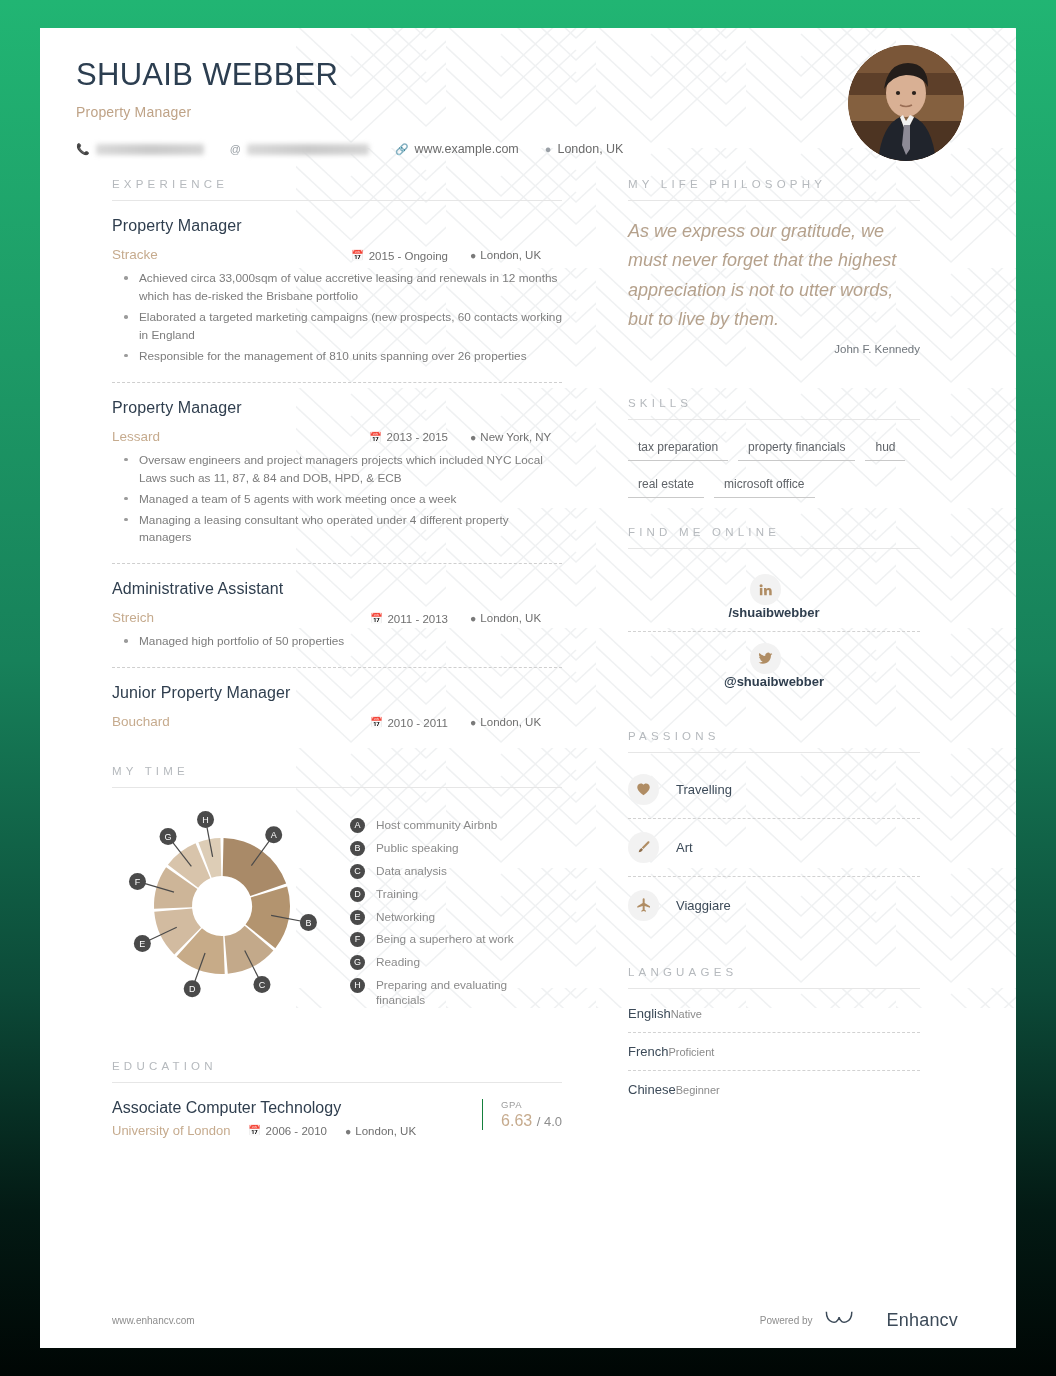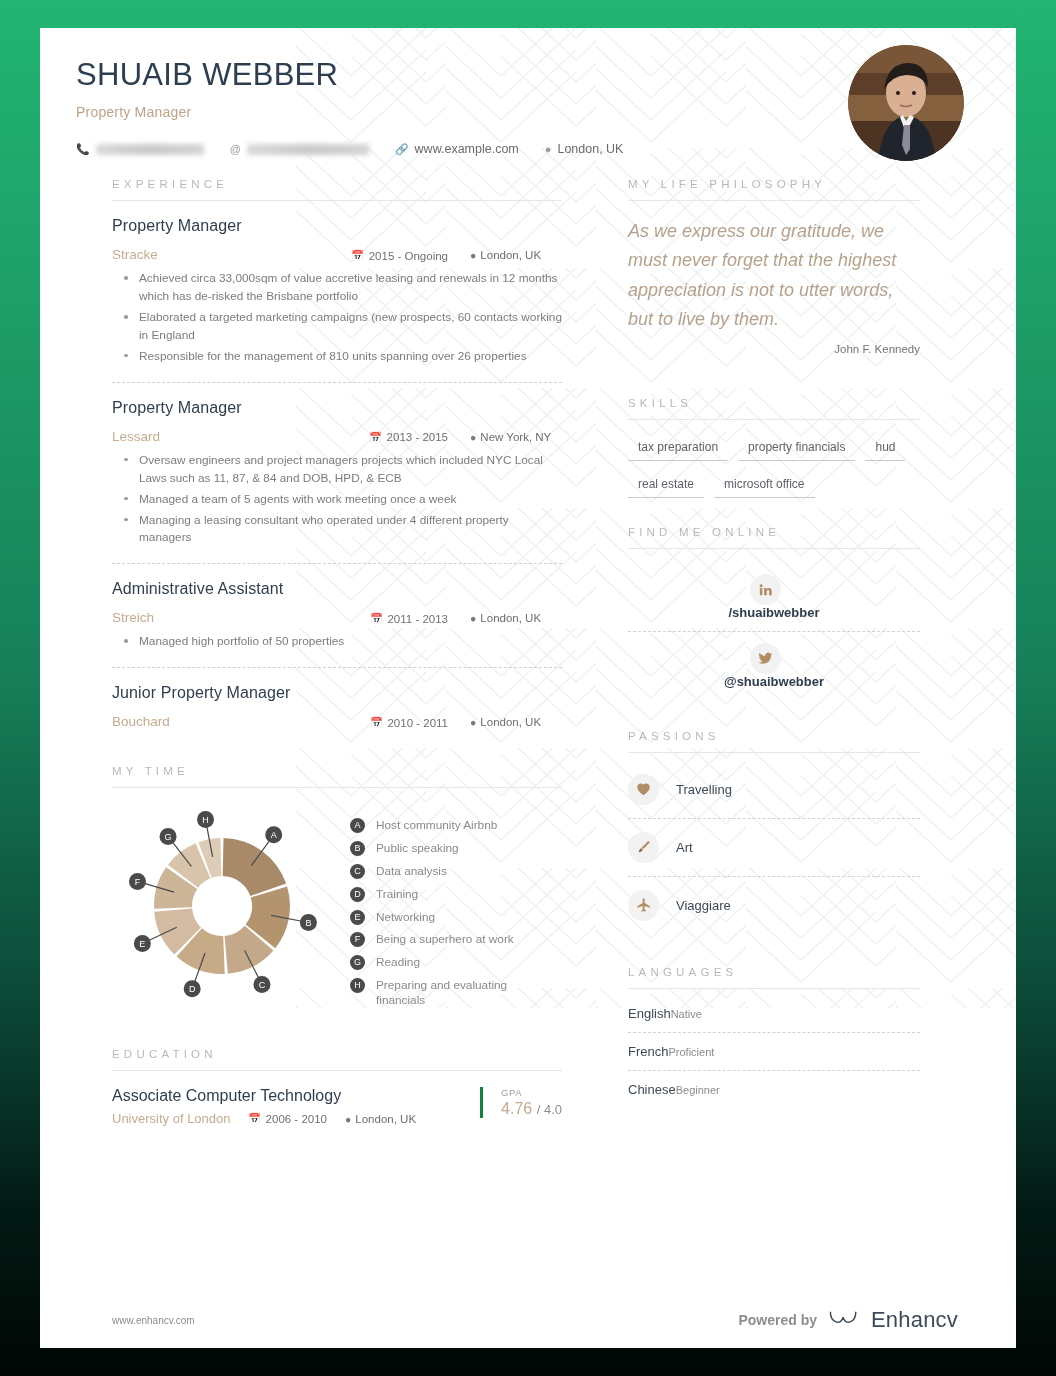--- a/index.html
+++ b/index.html
@@ -71,7 +71,7 @@
   .legend-label { font-size: 11.8px; color: #8a8a8a; line-height: 1.3; }
 
   
-  .education { margin-top: 32px; }
+  .education { margin-top: 44px; }
   .edu-body { display: flex; align-items: flex-start; margin-top: 16px; }
   .edu-main { flex: 1; }
   .edu-degree { font-size: 16px; color: #2f3e4e; }

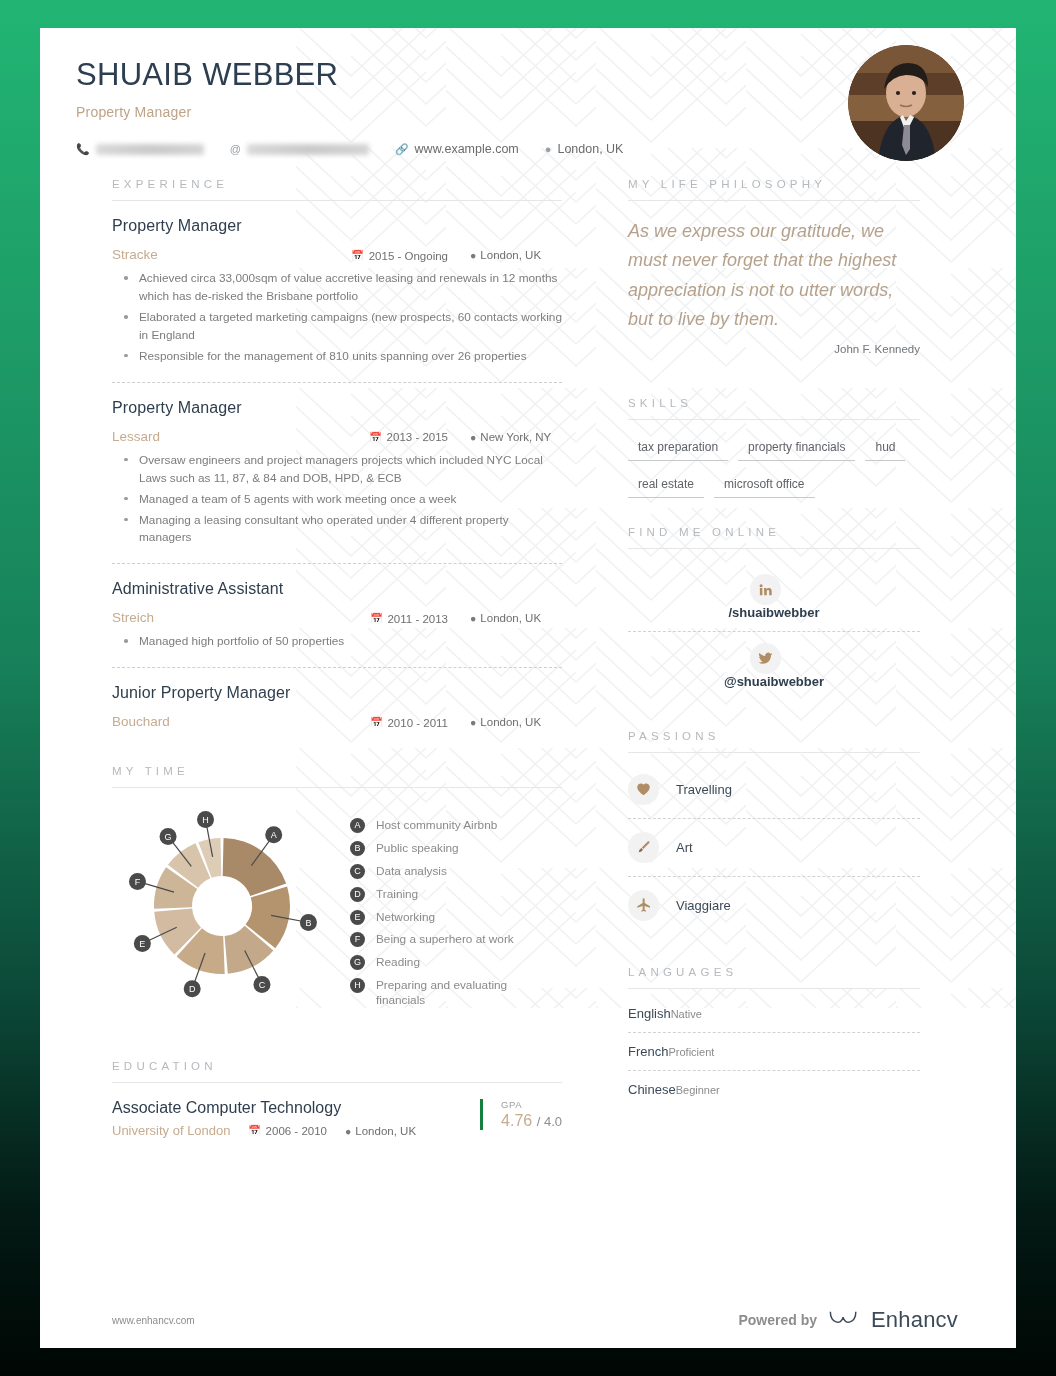--- a/index.html
+++ b/index.html
@@ -78,7 +78,7 @@
   .edu-line { display: flex; align-items: center; margin-top: 6px; gap: 18px; }
   .edu-school { font-size: 13px; color: #c6ab8e; }
   .edu-date, .edu-loc { font-size: 11.5px; color: #6f6f6f; display: flex; align-items: center; gap: 4px; }
-  .gpa-box { border-left: 3px solid #15803d; padding-left: 18px; margin-left: 8px; }
+  .gpa-box { border-left: 1px solid #15803d; padding-left: 18px; margin-left: 8px; }
   .gpa-label { font-size: 9.5px; color: #9c9c9c; letter-spacing: .5px; }
   .gpa-val { font-size: 16px; color: #c6ab8e; margin-top: 2px; }
   .gpa-val .max { color: #8e8e8e; font-size: 13px; }

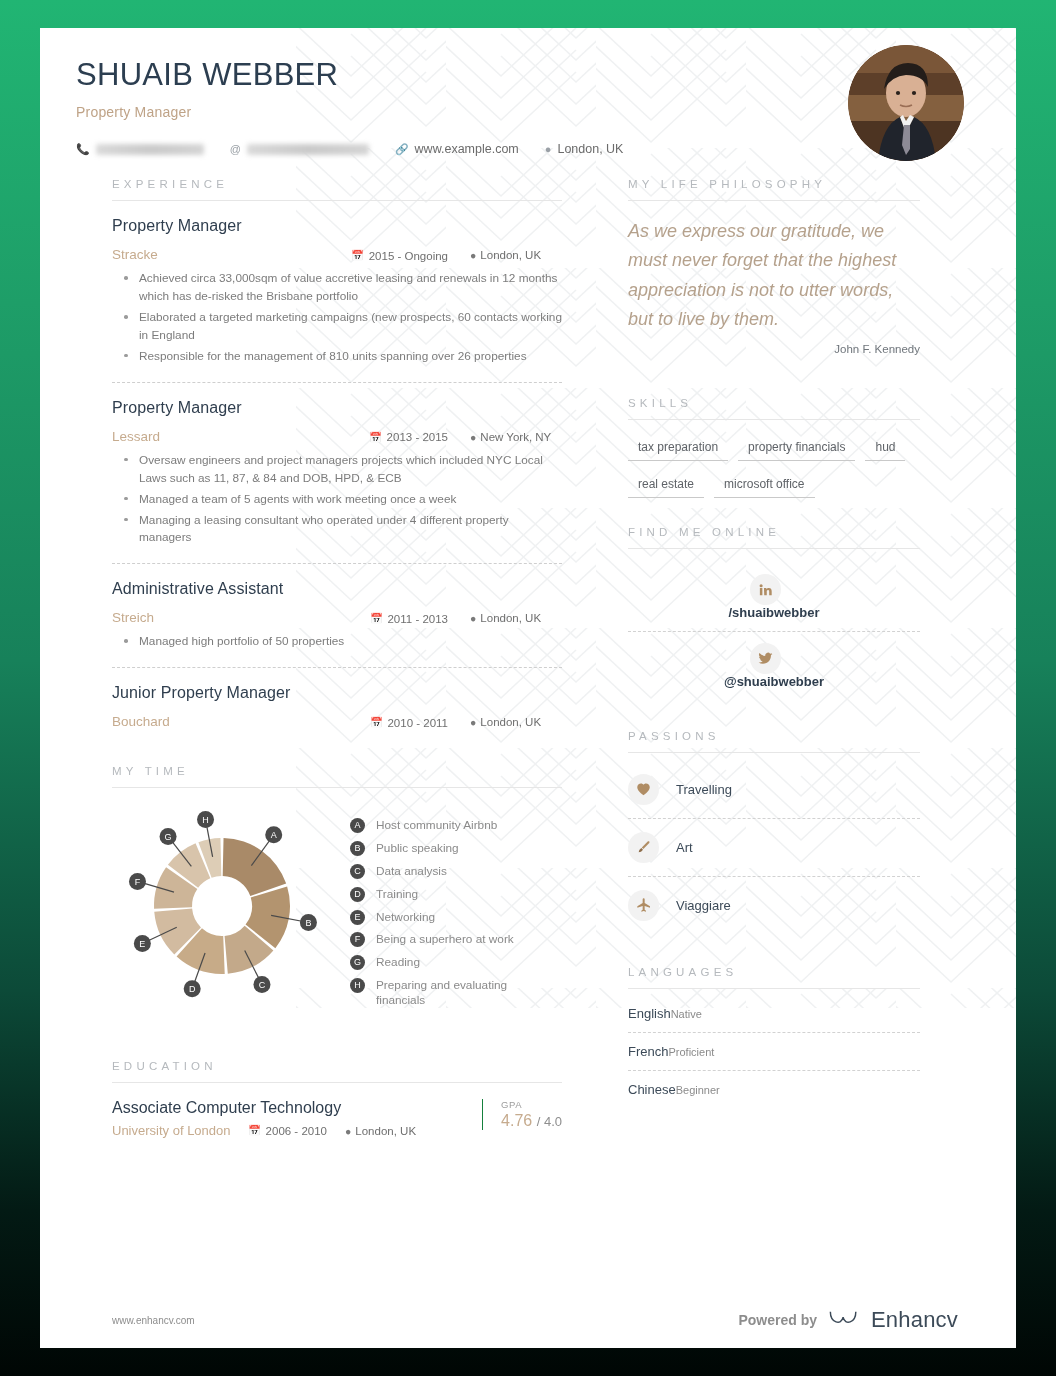--- a/index.html
+++ b/index.html
@@ -364,7 +364,7 @@
           <div class="gpa-box">
             <div class="gpa-label">GPA</div>
             <div class="gpa-val">
-              <span>4.76</span>
+              <span>6.63</span>
               <span class="max">/ 4.0</span>
             </div>
           </div>

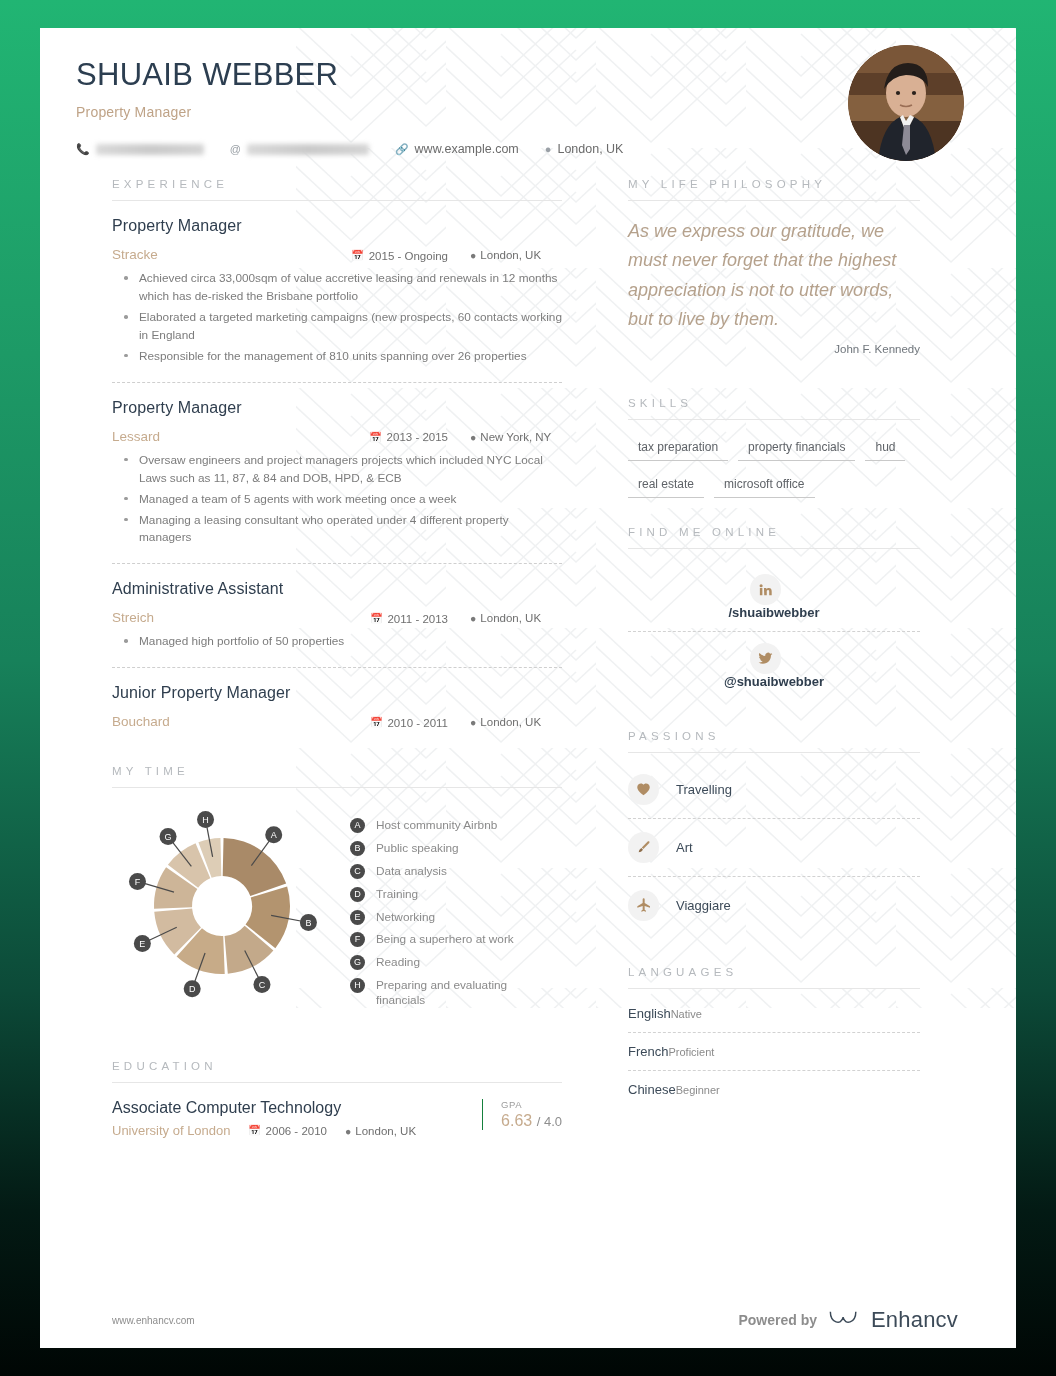--- a/index.html
+++ b/index.html
@@ -112,7 +112,7 @@
      display: flex; align-items: center; justify-content: space-between; padding: 0 58px 0 72px; }
   .foot-url { font-size: 10px; color: #8d8d8d; }
   .foot-right { display: flex; align-items: center; gap: 11px; }
-  .powered { font-size: 14px; color: #8d8d8d; font-weight: bold; }
+  .powered { font-size: 10px; color: #8d8d8d; }
   .brand { font-size: 22px; color: #3c4a58; letter-spacing: .2px; }
 </style>
 </head>

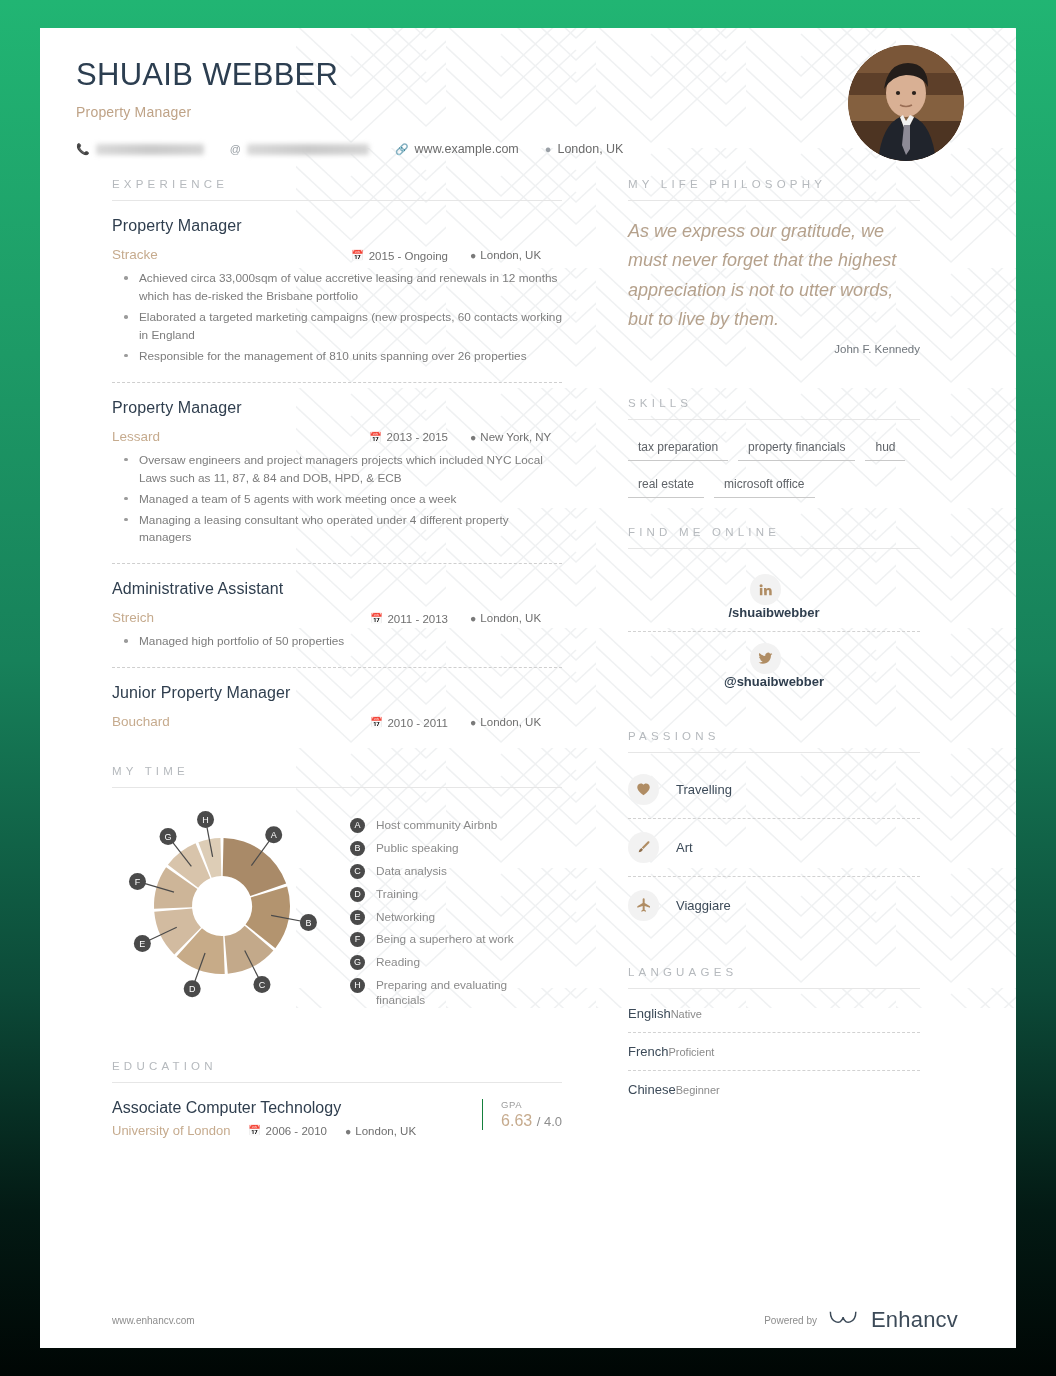--- a/index.html
+++ b/index.html
@@ -113,7 +113,7 @@
   .foot-url { font-size: 10px; color: #8d8d8d; }
   .foot-right { display: flex; align-items: center; gap: 11px; }
   .powered { font-size: 10px; color: #8d8d8d; }
-  .brand { font-size: 22px; color: #3c4a58; letter-spacing: .2px; }
+  .brand { font-size: 18px; color: #3c4a58; letter-spacing: .2px; margin-left: 20px; }
 </style>
 </head>
 <body>

